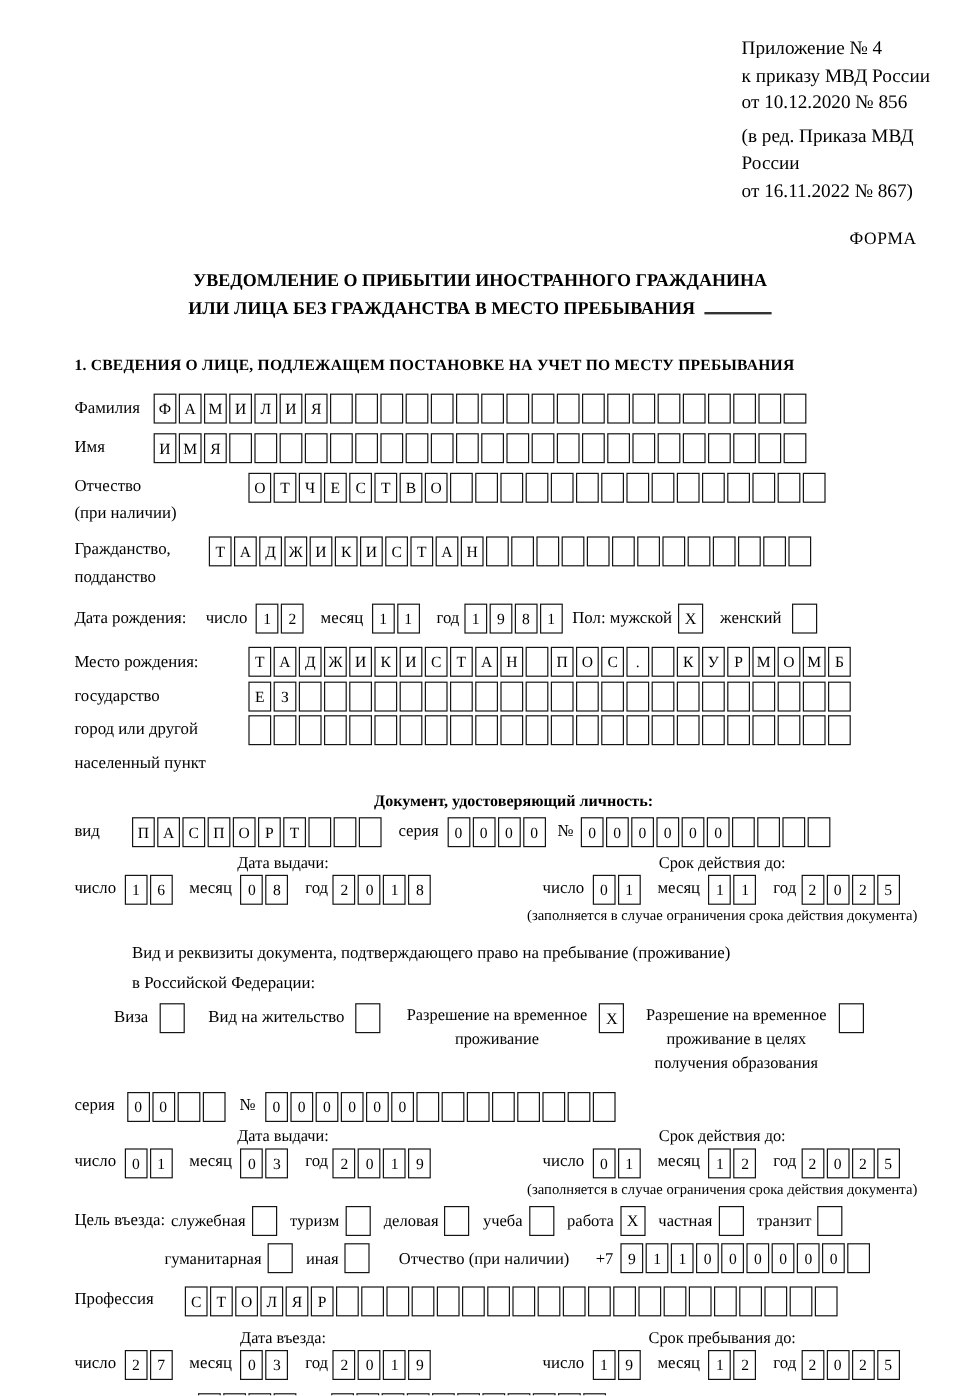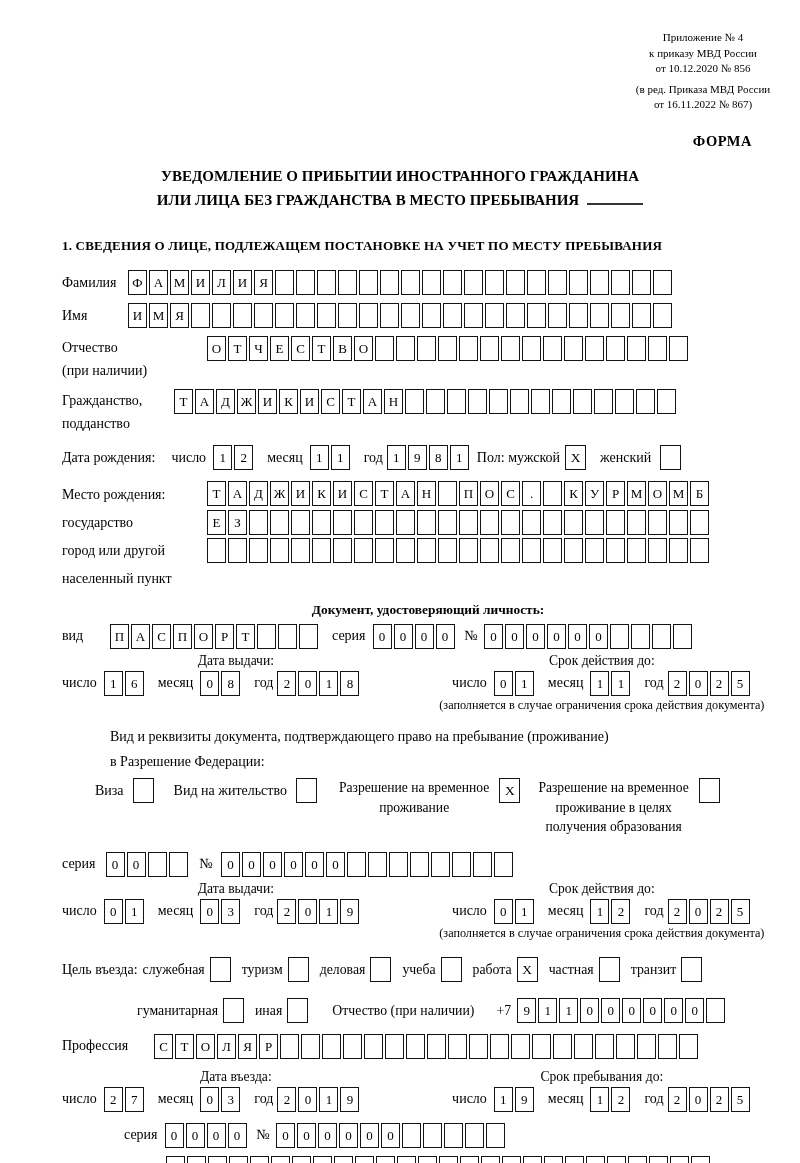--- a/index.html
+++ b/index.html
@@ -9,7 +9,7 @@
     font-family:"Liberation Serif","DejaVu Serif",serif;
     font-size:14px; overflow:hidden; position:relative;
   }
-  .topblock { margin:30px 18px 0 618px; font-size:11px; line-height:1.42; width:170px;text-align:center; }
+  .topblock { margin:30px 18px 0 618px; font-size:16px; line-height:1.42; width:170px; }
   .topblock .gap { height:5px; }
   .form-word { text-align:right; padding-right:48px; font-weight:bold; font-size:14.5px; margin-top:20px; letter-spacing:0.5px; }
   .title { text-align:center; font-weight:bold; font-size:15px; line-height:1.6; margin-top:14px; }

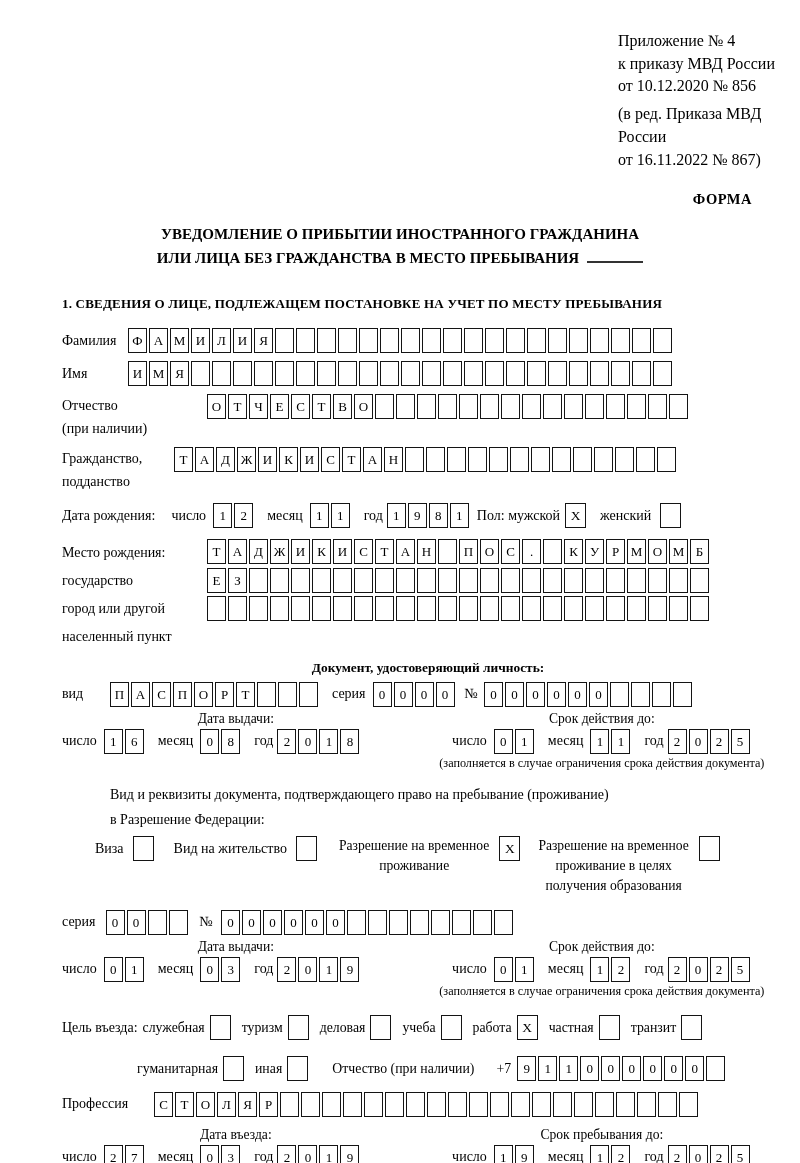--- a/index.html
+++ b/index.html
@@ -11,7 +11,7 @@
   }
   .topblock { margin:30px 18px 0 618px; font-size:16px; line-height:1.42; width:170px; }
   .topblock .gap { height:5px; }
-  .form-word { text-align:right; padding-right:48px; font-weight:bold; font-size:14.5px; margin-top:20px; letter-spacing:0.5px; }
+  .form-word { text-align:right; padding-right:36px; font-weight:normal; font-size:14.5px; margin-top:20px; letter-spacing:0.5px; }
   .title { text-align:center; font-weight:bold; font-size:15px; line-height:1.6; margin-top:14px; }
   .title .uline { display:inline-block; width:56px; border-bottom:2px solid #333; height:14px; margin-left:8px; }
   .sec-heading { font-weight:bold; font-size:13px; margin:26px 6px 0 62px; letter-spacing:0.2px; }

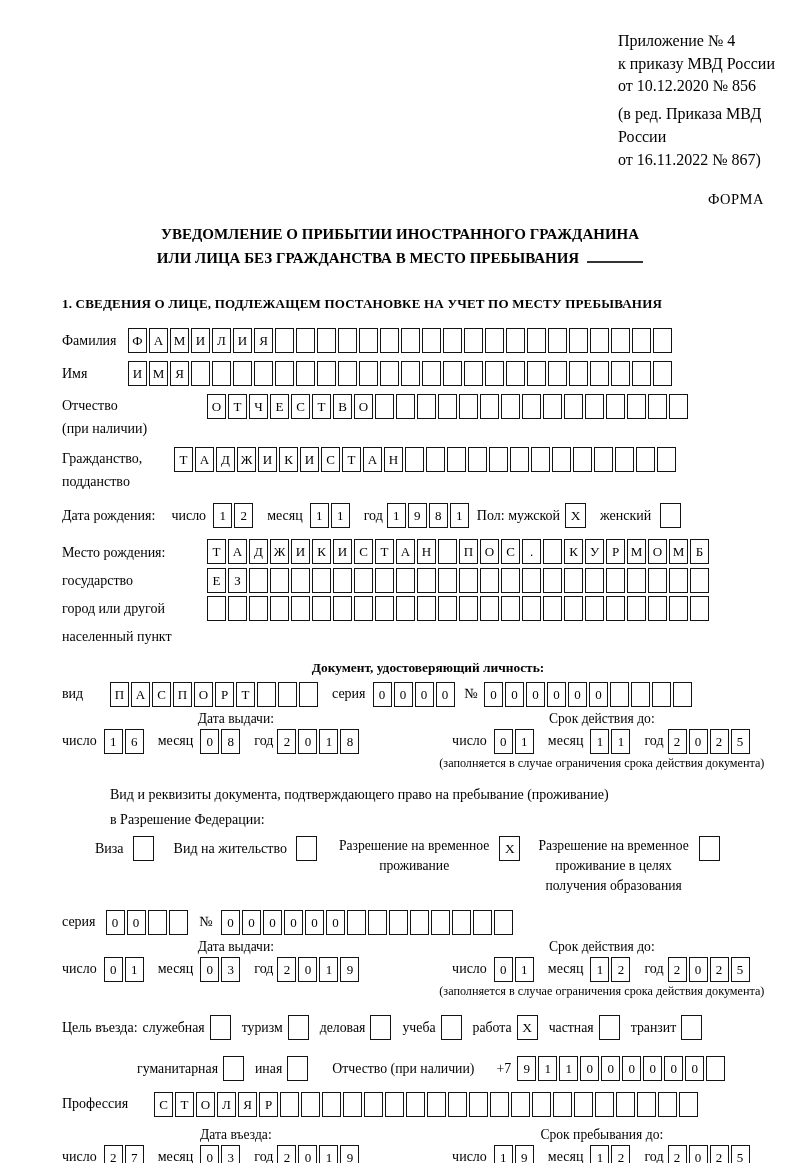--- a/index.html
+++ b/index.html
@@ -323,7 +323,7 @@
 
     <div class="center-bold">Документ, удостоверяющий личность:</div>
 
-    <div class="row" style="align-items:flex-end; margin-top:5px;">
+    <div class="row" style="align-items:flex-start; margin-top:5px;">
       <span class="lbl" style="width:48px">вид</span>
       <span class="cells">
           <span class="c">П</span>

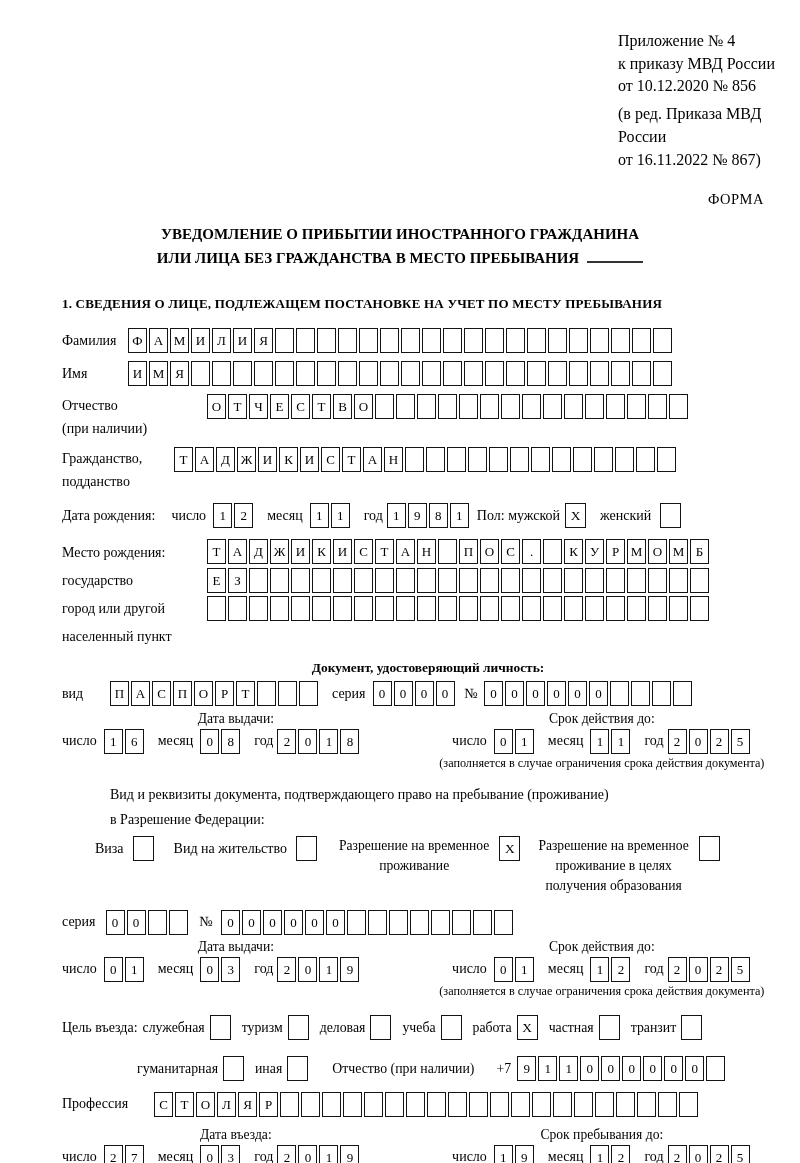--- a/index.html
+++ b/index.html
@@ -409,7 +409,7 @@
 
     <div class="plain">
       <div>Вид и реквизиты документа, подтверждающего право на пребывание (проживание)</div>
-      <div>в Разрешение Федерации:</div>
+      <div>в Российской Федерации:</div>
     </div>
 
     <div class="vrow">

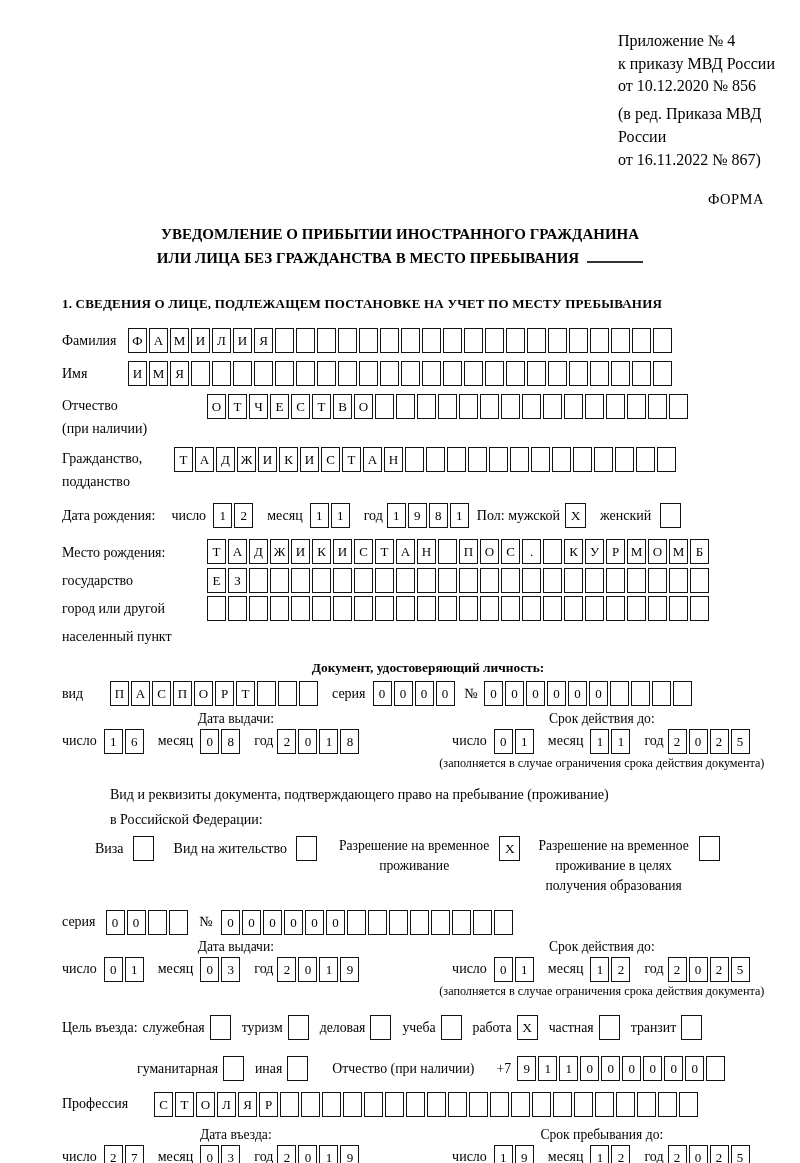--- a/index.html
+++ b/index.html
@@ -47,7 +47,7 @@
   .vitem { display:flex; align-items:flex-start; }
   .vitem .t { font-size:14px; line-height:25px; margin-right:9px; }
   .vitem .t2 { font-size:13.6px; line-height:1.45; text-align:center; margin-right:10px; }
-  .purp { display:flex; align-items:center; margin-top:16px; flex-wrap:nowrap; }
+  .purp { display:flex; align-items:center; margin-top:6px; flex-wrap:nowrap; }
   .purp .t { font-size:13.8px; margin:0 5px 0 11px; }
   .purp .t.first { margin-left:0; }
   .indent140 { margin-left:75px; }

